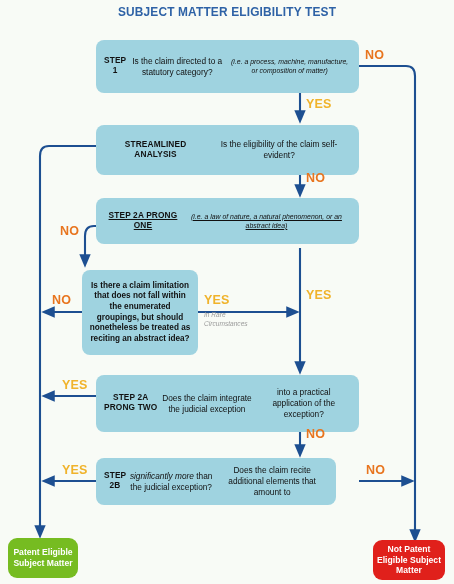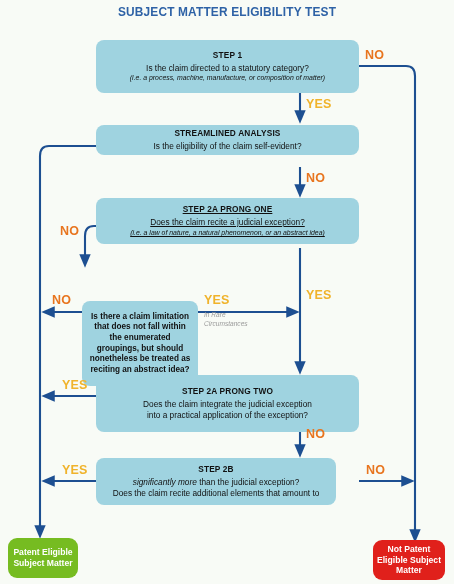--- a/index.html
+++ b/index.html
@@ -29,7 +29,7 @@
     background:#9fd3e0;
     border-radius:8px;
     box-sizing:border-box;
-    display:flex;flex-direction:column;align-items:center;justify-content:center;
+    display:flex;align-items:center;
     text-align:center;
     color:#111;
     padding:4px 8px;

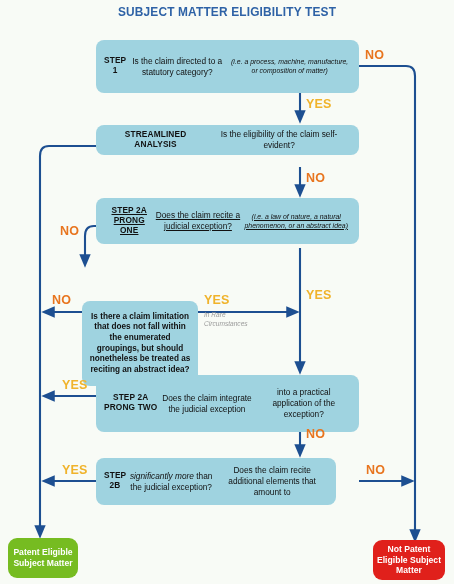--- a/index.html
+++ b/index.html
@@ -117,7 +117,7 @@
     <div class="sub">(i.e. a process, machine, manufacture, or composition of matter)</div>
   </div>
 
-  <div class="box" style="left:96px;top:125px;width:263px;height:30px;">
+  <div class="box" style="left:96px;top:125px;width:263px;height:50px;">
     <div class="hdr">STREAMLINED ANALYSIS</div>
     <div class="q">Is the eligibility of the claim self-evident?</div>
   </div>

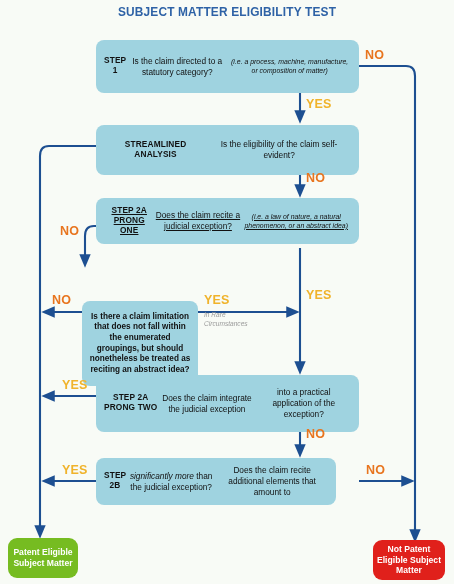--- a/index.html
+++ b/index.html
@@ -124,7 +124,6 @@
 
   <div class="box" style="left:96px;top:198px;width:263px;height:46px;text-decoration:underline;">
     <div class="hdr">STEP 2A PRONG ONE</div>
-    <div class="q">Does the claim recite a judicial exception?</div>
     <div class="sub">(i.e. a law of nature, a natural phenomenon, or an abstract idea)</div>
   </div>
 

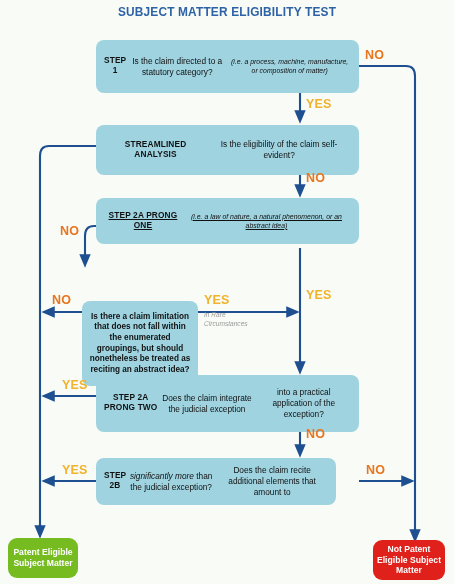--- a/index.html
+++ b/index.html
@@ -127,7 +127,7 @@
     <div class="sub">(i.e. a law of nature, a natural phenomenon, or an abstract idea)</div>
   </div>
 
-  <div class="box narrow" style="left:82px;top:270px;width:116px;height:85px;margin-top:31px;">
+  <div class="box narrow" style="left:82px;top:270px;width:116px;height:85px;">
     <div class="q">Is there a claim limitation that does not fall within the enumerated groupings, but should nonetheless be treated as reciting an abstract idea?</div>
   </div>
 

